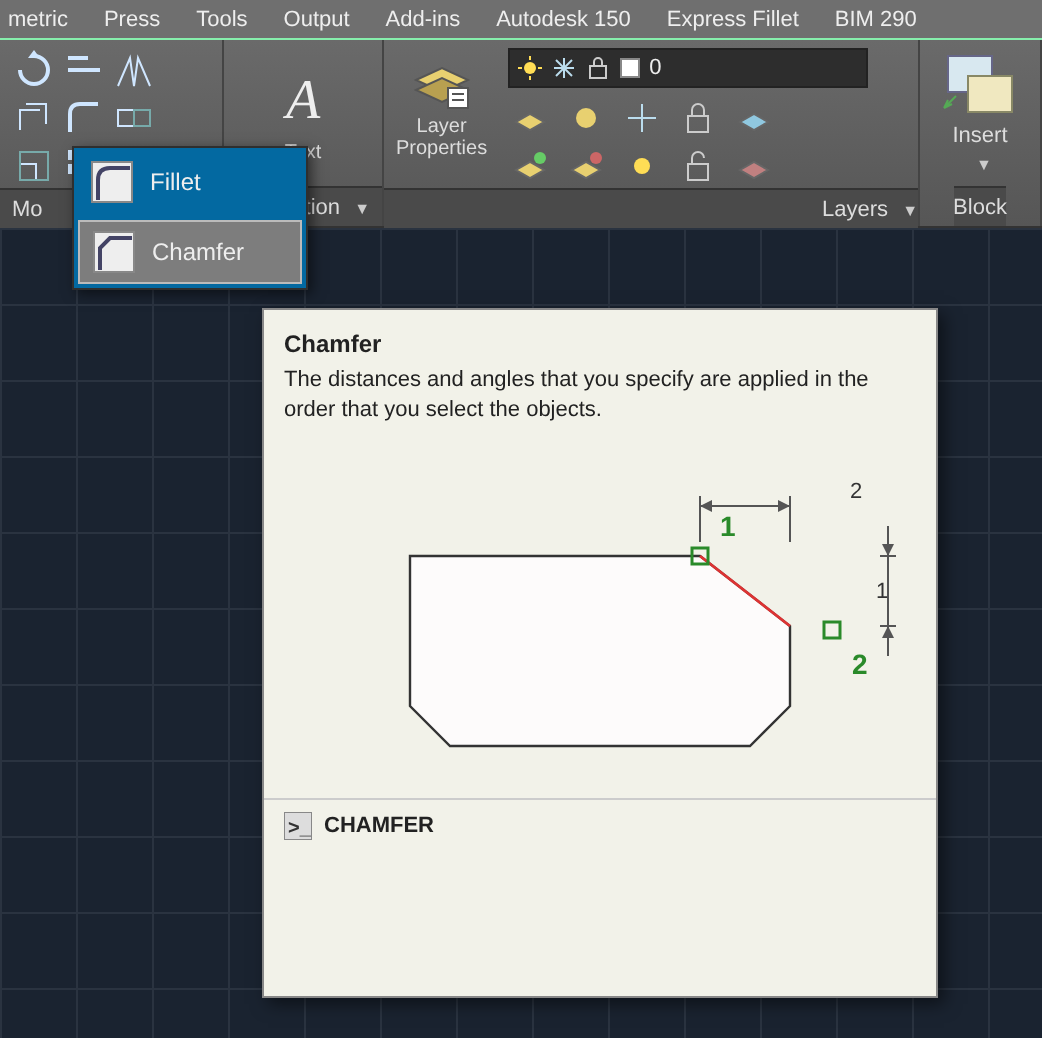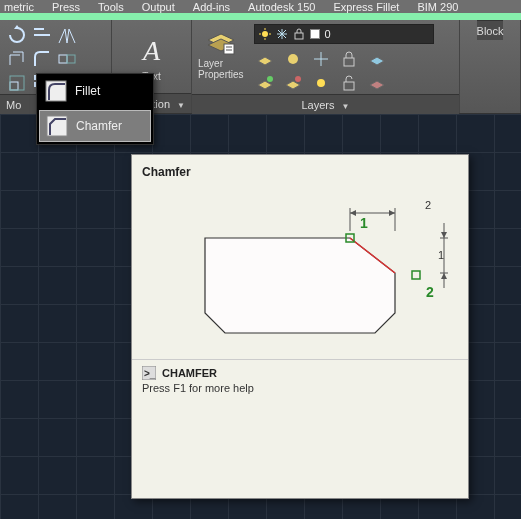--- a/index.html
+++ b/index.html
@@ -4,7 +4,7 @@
 <style>
   * { margin:0; padding:0; box-sizing:border-box; font-family:"Segoe UI",Tahoma,sans-serif; }
   body { width:521px; height:519px; background:#1a2330; overflow:hidden; position:relative; }
-  .menubar { height:20px; background:#6f6f6f; color:#eee; font-size:11px; display:flex; align-items:center; padding-left:4px; gap:18px; border-bottom:7px solid #86efac; }
+  .menubar { height:20px; background:#6f6f6f; color:#eee; font-size:11px; display:flex; align-items:center; padding-left:4px; gap:18px; border-bottom:1px solid #86efac; }
   .menubar span { cursor:default; }
   .ribbon { height:94px; background:linear-gradient(#6a6a6a,#565656); display:flex; border-bottom:1px solid #333; }
   .panel { border-right:1px solid #444; display:flex; flex-direction:column; }

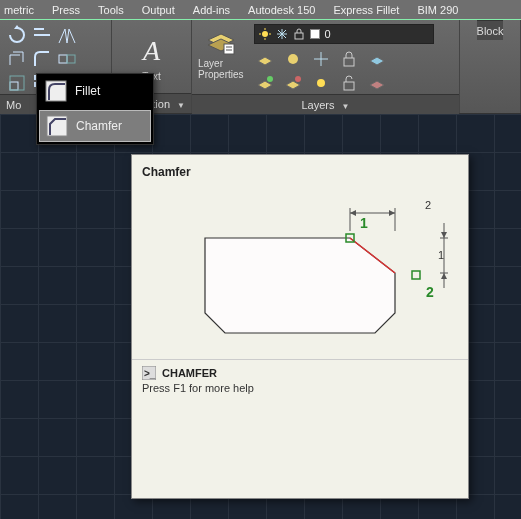--- a/index.html
+++ b/index.html
@@ -146,7 +146,7 @@
               <line x1="22" y1="26" x2="28" y2="26" stroke="#555"></line>
             </g>
           </svg>
-        <div style="white-space:pre-line;line-height:1.1">Layer
+        <div style="white-space:pre-line;text-align:center;line-height:1.1">Layer
 Properties</div>
       </div>
       <div style="flex:1">

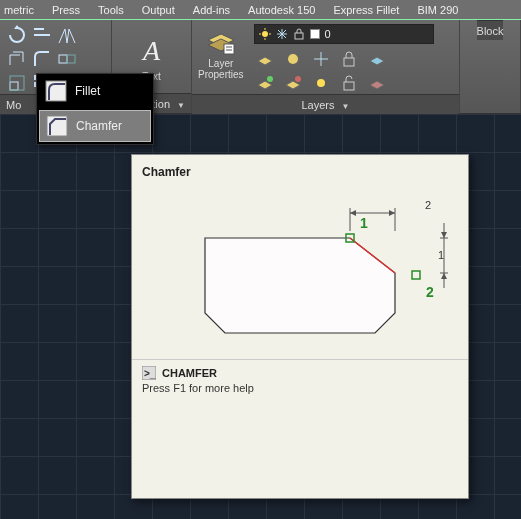--- a/index.html
+++ b/index.html
@@ -245,6 +245,15 @@
   </div>
 
   <div class="panel insert-panel" style="flex:1;min-width:55px">
+    <div class="panel-body" style="flex-direction:column;align-items:center">
+      <svg class="insert-icon" viewBox="0 0 40 34">
+          <rect x="4" y="4" width="22" height="18" fill="#d8e8f0" stroke="#668"></rect>
+          <rect x="14" y="14" width="22" height="18" fill="#f0e8c0" stroke="#886"></rect>
+          <path d="M8 24 L2 30 M2 30 L6 28 M2 30 L4 26" stroke="#5a5" fill="none"></path>
+        </svg>
+      <div style="font-size:11px;color:#ddd">Insert</div>
+      <span class="tri">▼</span>
+    </div>
     <div class="panel-title">Block</div>
   </div>
 </div>

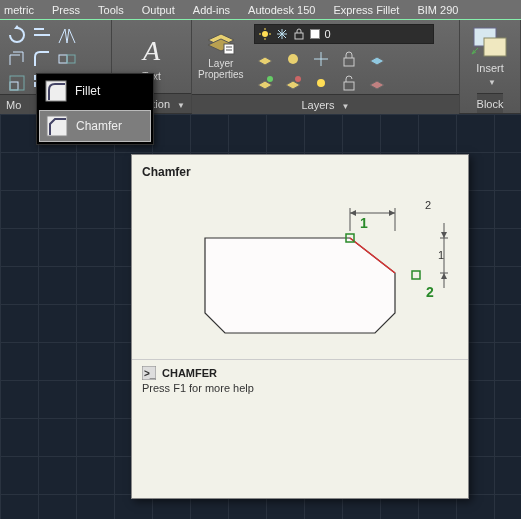--- a/index.html
+++ b/index.html
@@ -24,7 +24,7 @@
   .canvas-grid { position:absolute; top:114px; left:0; right:0; bottom:0; background-color:#1a2330;
     background-image:linear-gradient(#2a3340 1px,transparent 1px),linear-gradient(90deg,#2a3340 1px,transparent 1px);
     background-size:38px 38px; }
-  .flyout { position:absolute; top:73px; left:36px; width:118px; background:#000000; border:1px solid #2f2f2f; box-shadow:2px 2px 6px rgba(0,0,0,.5); z-index:30; }
+  .flyout { position:absolute; top:73px; left:36px; width:118px; background:#0369a1; border:1px solid #2f2f2f; box-shadow:2px 2px 6px rgba(0,0,0,.5); z-index:30; }
   .fly-item { display:flex; align-items:center; gap:8px; padding:6px 8px; color:#eee; font-size:12px; }
   .fly-item.sel { background:#7d7d7d; border:1px solid #bbb; margin:2px; padding:4px 6px; }
   .fly-ico { width:22px; height:22px; }

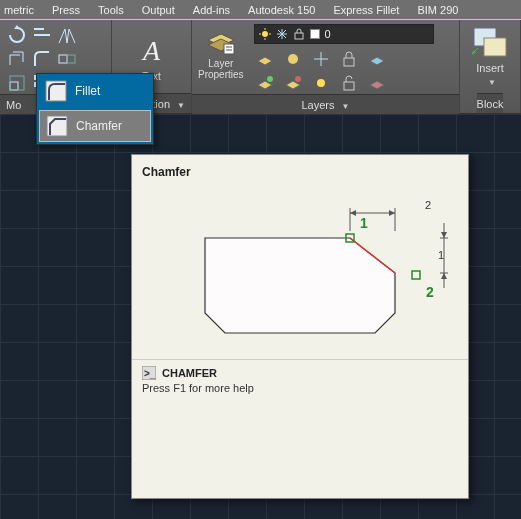--- a/index.html
+++ b/index.html
@@ -9,7 +9,7 @@
   .ribbon { height:94px; background:linear-gradient(#6a6a6a,#565656); display:flex; border-bottom:1px solid #333; }
   .panel { border-right:1px solid #444; display:flex; flex-direction:column; }
   .panel-body { flex:1; display:flex; align-items:flex-start; padding:4px 6px 0 6px; gap:4px; }
-  .panel-title { height:20px; background:#4a4a4a; color:#ddd; font-size:11px; text-align:center; line-height:20px; border-top:1px solid #333; }
+  .panel-title { height:20px; background:#4a4a4a; color:#ddd; font-size:11px; text-align:right; line-height:20px; border-top:1px solid #333; }
   .iconcol { display:flex; flex-direction:column; gap:2px; }
   .iconrow { display:flex; gap:3px; }
   .ico { width:22px; height:22px; display:flex; align-items:center; justify-content:center; }

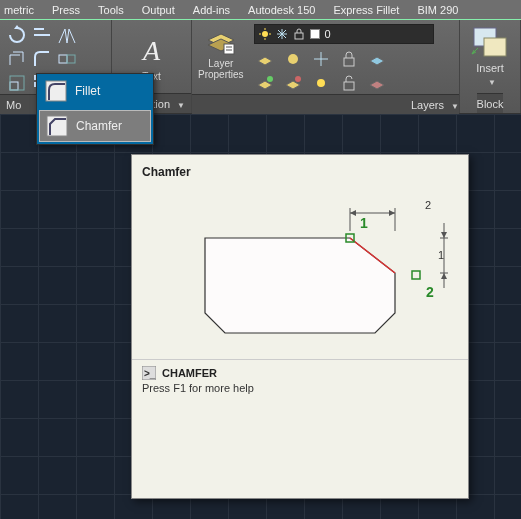--- a/index.html
+++ b/index.html
@@ -280,6 +280,7 @@
 <div class="tooltip">
   <div class="tooltip-pad">
     <h4>Chamfer</h4>
+    <p>The distances and angles that you specify are applied in the order that you select the objects.</p>
     <div class="diagram">
       <svg width="300" height="170" viewBox="0 0 300 170">
         <path d="M55 55 L200 55 L245 90 L245 130 L225 150 L75 150 L55 130 Z" fill="#fdfbfb" stroke="#333" stroke-width="1.2"></path>

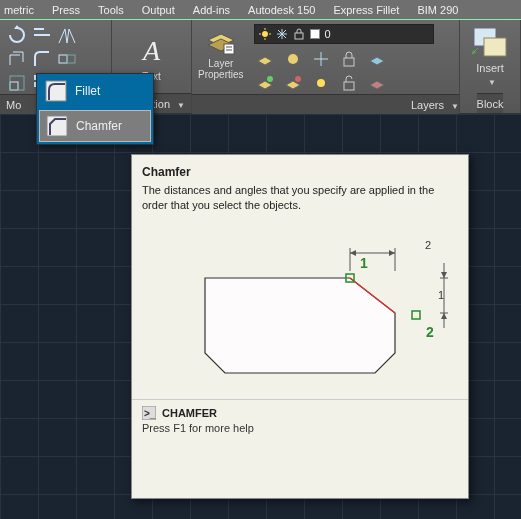--- a/index.html
+++ b/index.html
@@ -312,7 +312,6 @@
         </svg>
       <span>CHAMFER</span>
     </div>
-    <div class="hint">Press F1 for more help</div>
   </div>
 </div>
 

